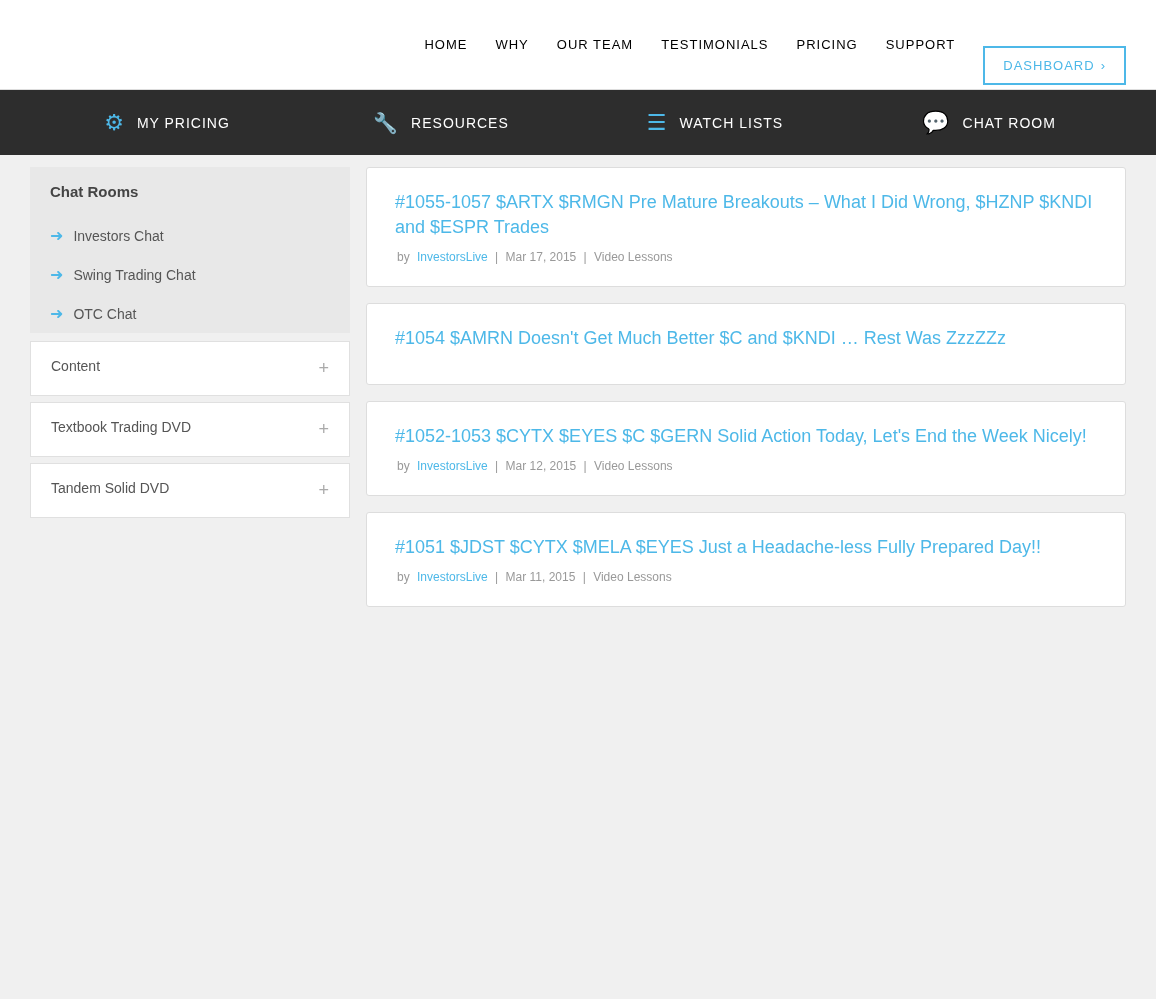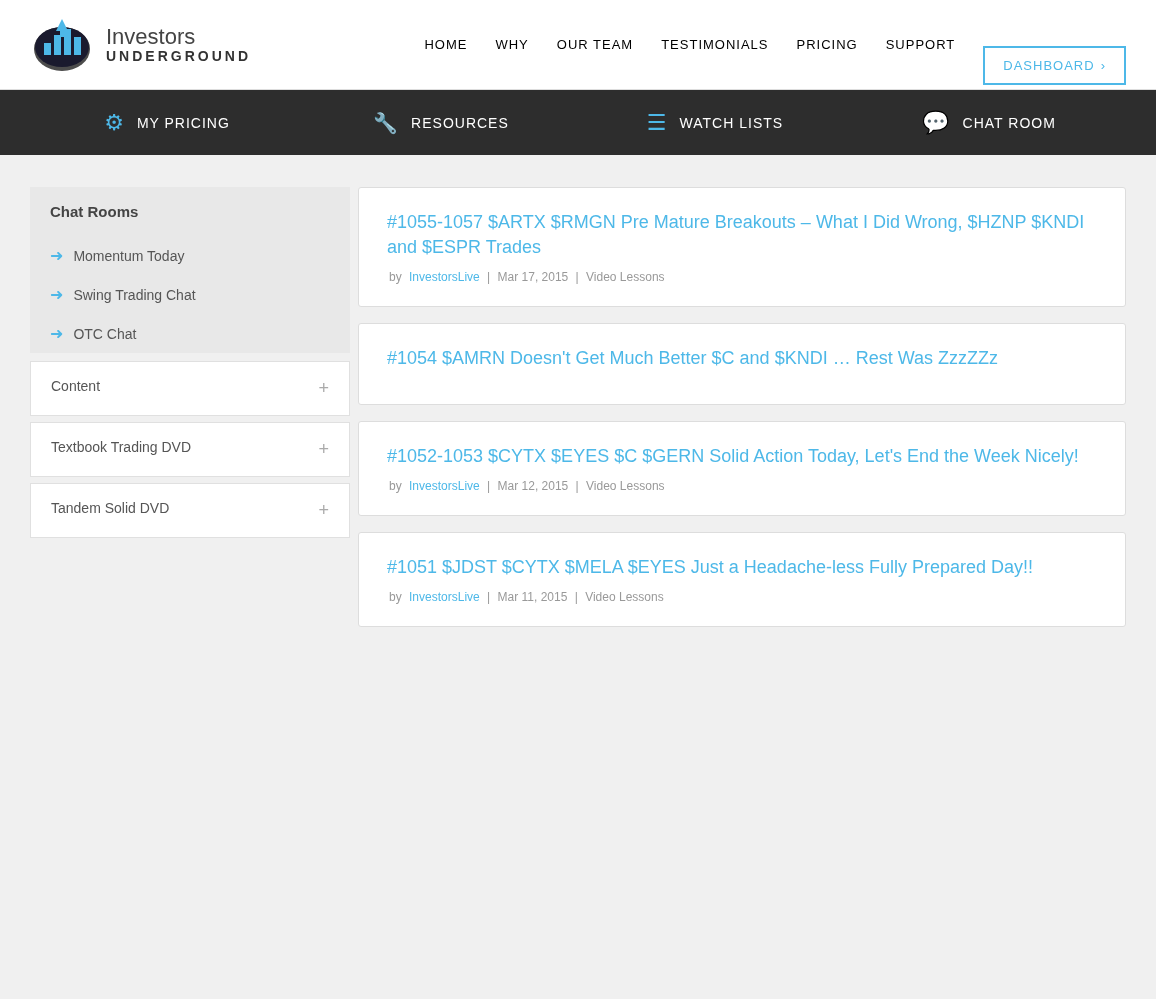--- a/index.html
+++ b/index.html
@@ -183,25 +183,6 @@
 <body>
 
 <nav class="top-nav">
-  <a class="logo-area" href="#">
-
-    <svg class="logo-icon" viewBox="0 0 64 64" xmlns="http://www.w3.org/2000/svg">
-      <ellipse cx="32" cy="36" rx="28" ry="22" fill="#2d2d2d" opacity="0.85"></ellipse>
-      <ellipse cx="32" cy="34" rx="27" ry="20" fill="#1a1a2e"></ellipse>
-
-      <rect x="14" y="30" width="7" height="12" fill="#4db8e8"></rect>
-      <rect x="24" y="22" width="7" height="20" fill="#4db8e8"></rect>
-      <rect x="34" y="16" width="7" height="26" fill="#4db8e8"></rect>
-      <rect x="44" y="24" width="7" height="18" fill="#4db8e8"></rect>
-
-      <polygon points="32,6 38,18 26,18" fill="#4db8e8"></polygon>
-      <rect x="30" y="16" width="4" height="8" fill="#4db8e8"></rect>
-    </svg>
-    <div class="logo-text">
-      <span class="investors">Investors</span>
-      <span class="underground">UNDERGROUND</span>
-    </div>
-  </a>
 
   <div class="top-nav-links">
     <a class="nav-link" href="#">HOME</a>

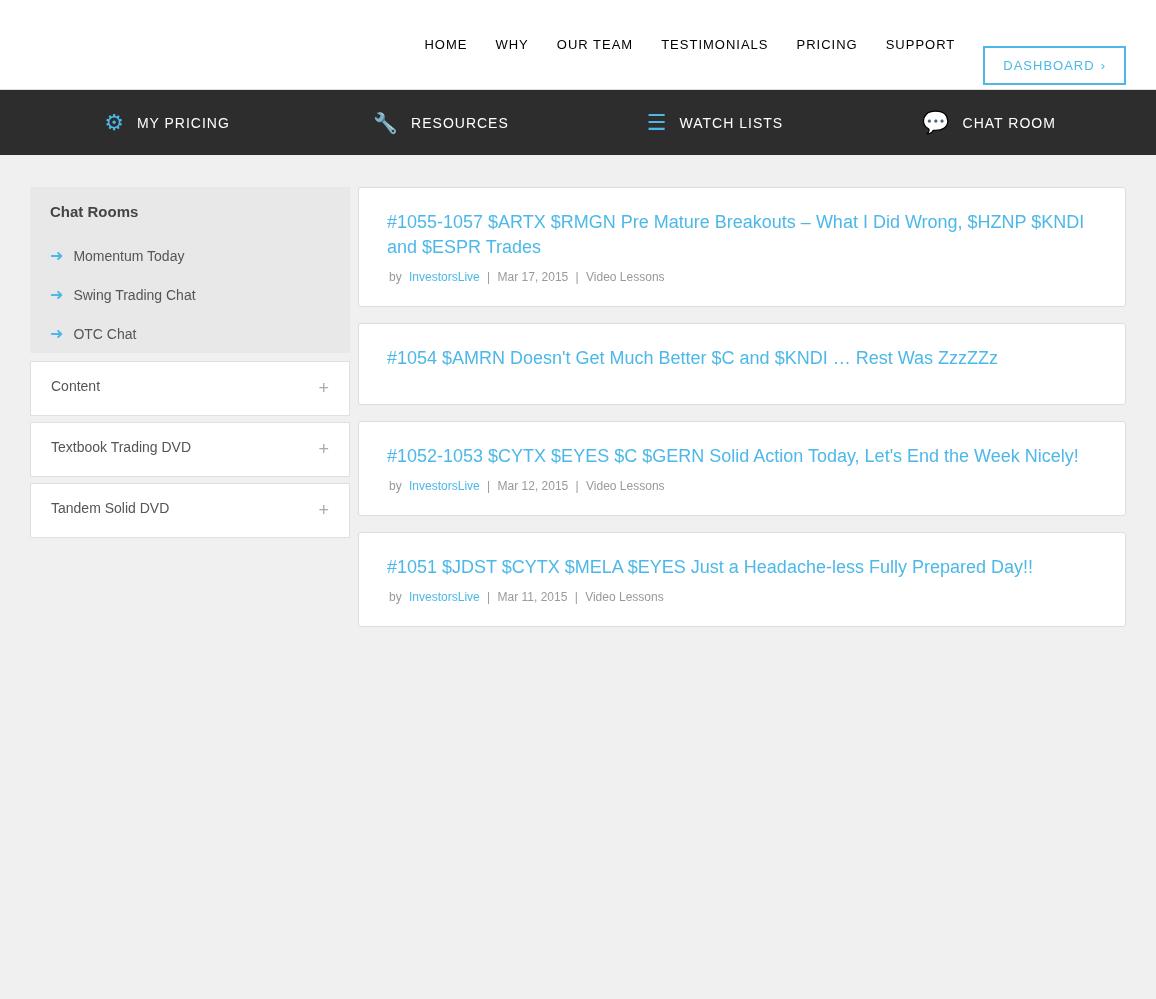--- a/index.html
+++ b/index.html
@@ -100,8 +100,8 @@
     
     .main-container {
       display: flex;
-      padding: 32px 30px;
-      gap: 8px;
+      padding: 12px 30px;
+      gap: 16px;
       min-height: calc(100vh - 155px);
     }
 

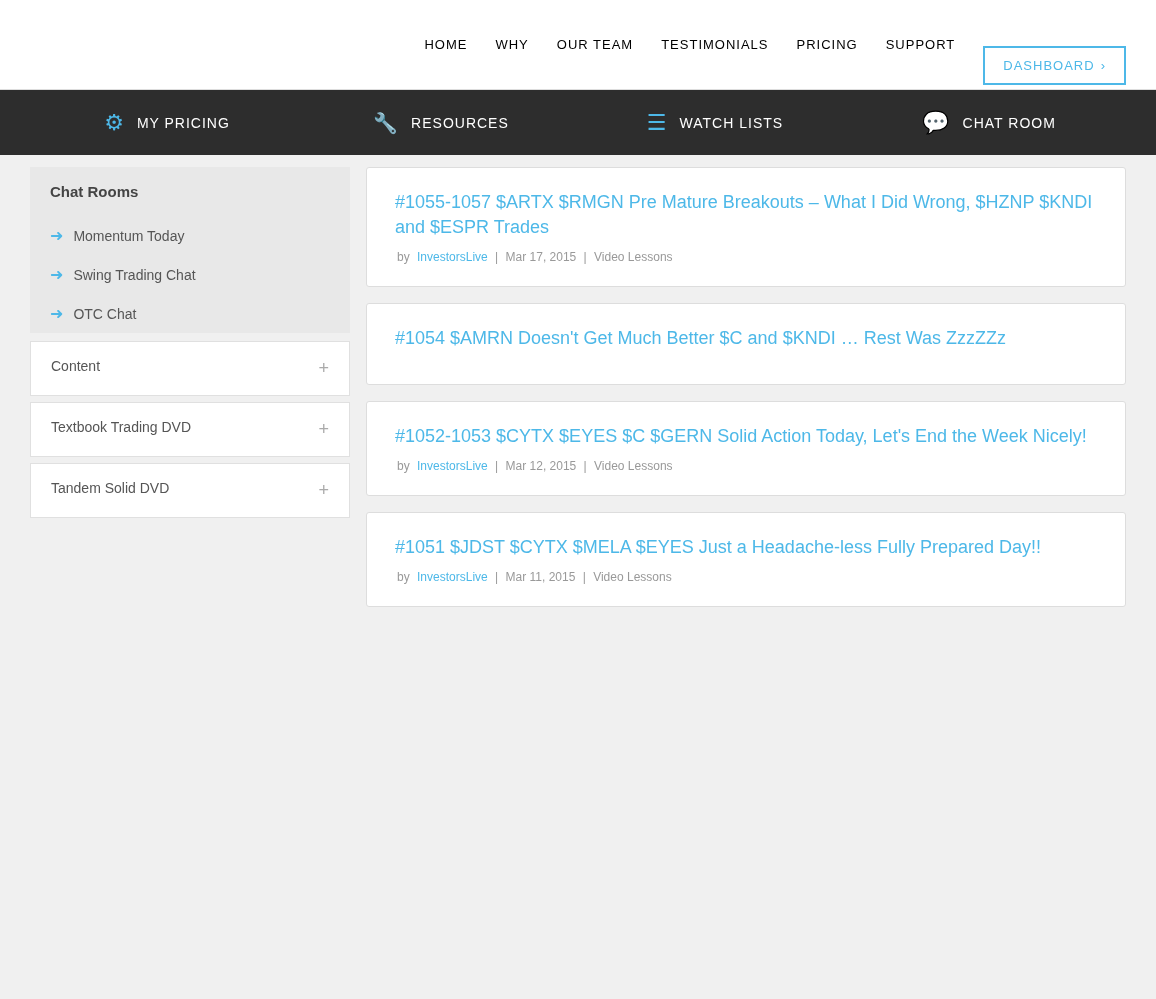--- a/index.html
+++ b/index.html
@@ -224,7 +224,7 @@
       <div class="chat-rooms-header">Chat Rooms</div>
       <div class="sidebar-chat-item">
         <span class="arrow-icon">➜</span>
-        <span>Momentum Today</span>
+        <span>Investors Chat</span>
       </div>
       <div class="sidebar-chat-item">
         <span class="arrow-icon">➜</span>

